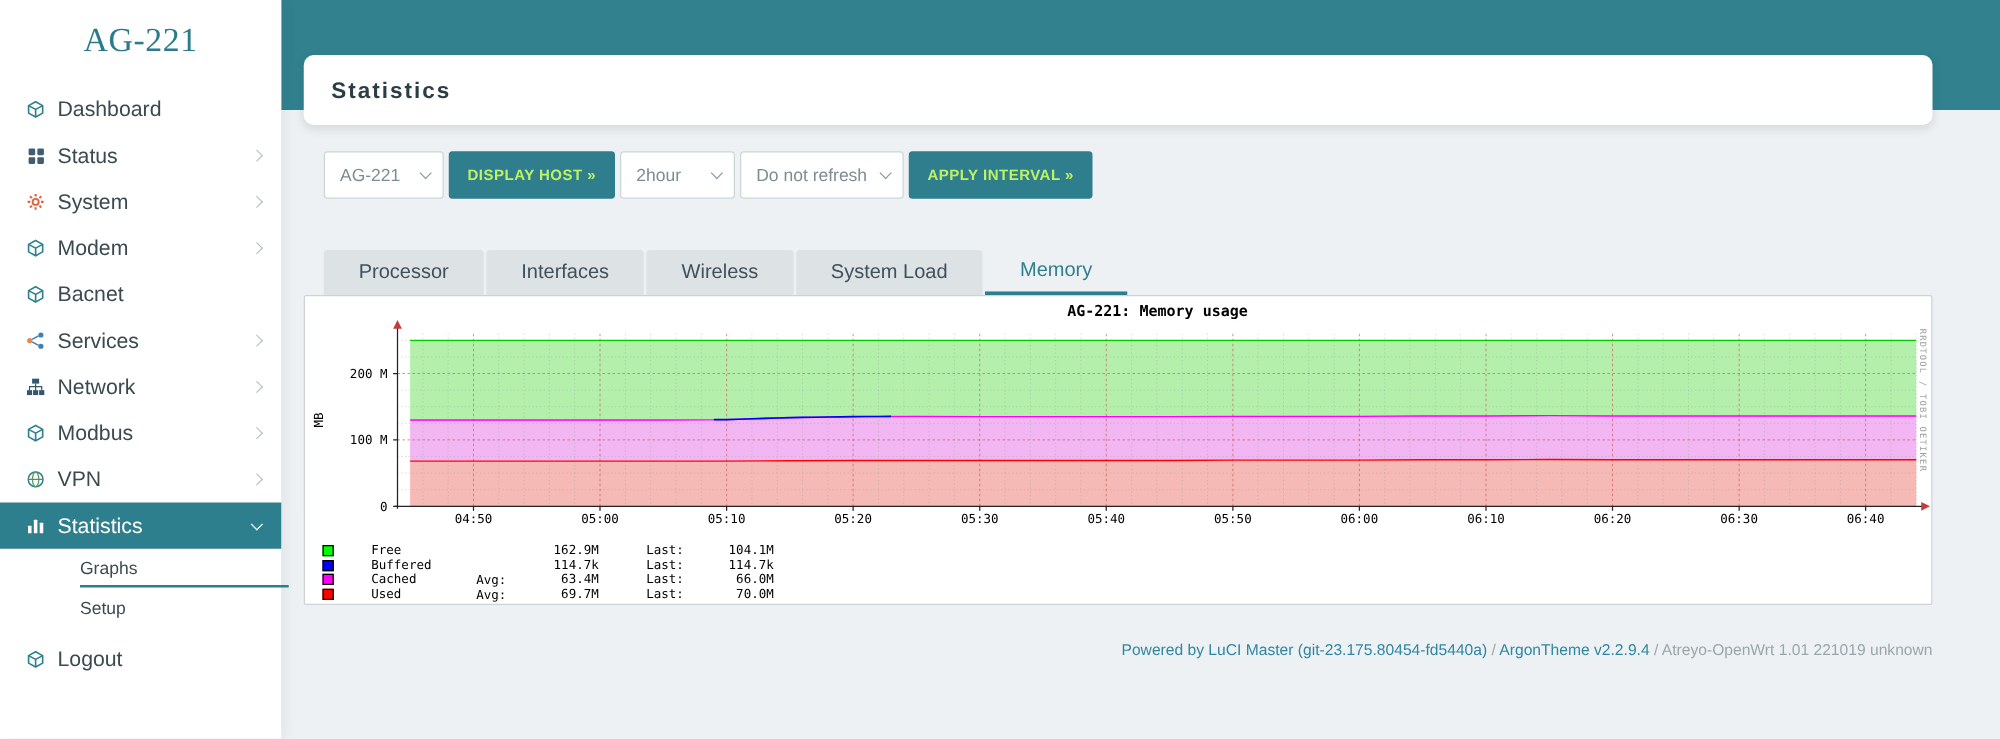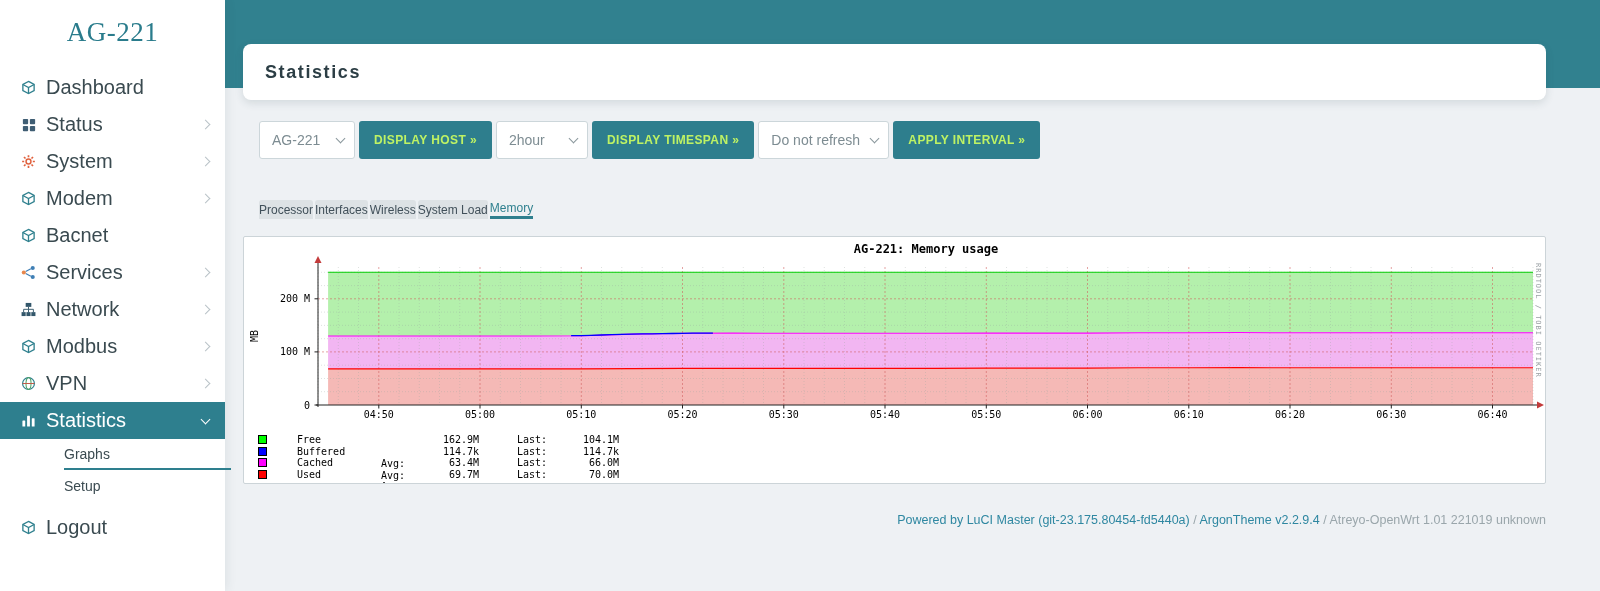--- a/index.html
+++ b/index.html
@@ -13,7 +13,7 @@
   .logo{font-family:"Liberation Serif",serif;color:#2a7c8c;font-size:27px;text-align:center;
     padding:17px 0 21px 0;letter-spacing:.5px;}
   .nav-item{display:flex;align-items:center;height:37px;padding:0 16px 0 20px;color:#3a4a50;
-    font-size:20px;cursor:pointer;box-sizing:border-box;}
+    font-size:17px;cursor:pointer;box-sizing:border-box;}
   .nav-item.active{background:#2e7f8e;color:#ffffff;}
   .nav-icon{width:17px;height:16px;margin-right:9px;display:flex;align-items:center;justify-content:center;flex:0 0 17px;}
   .nav-label{white-space:nowrap;}

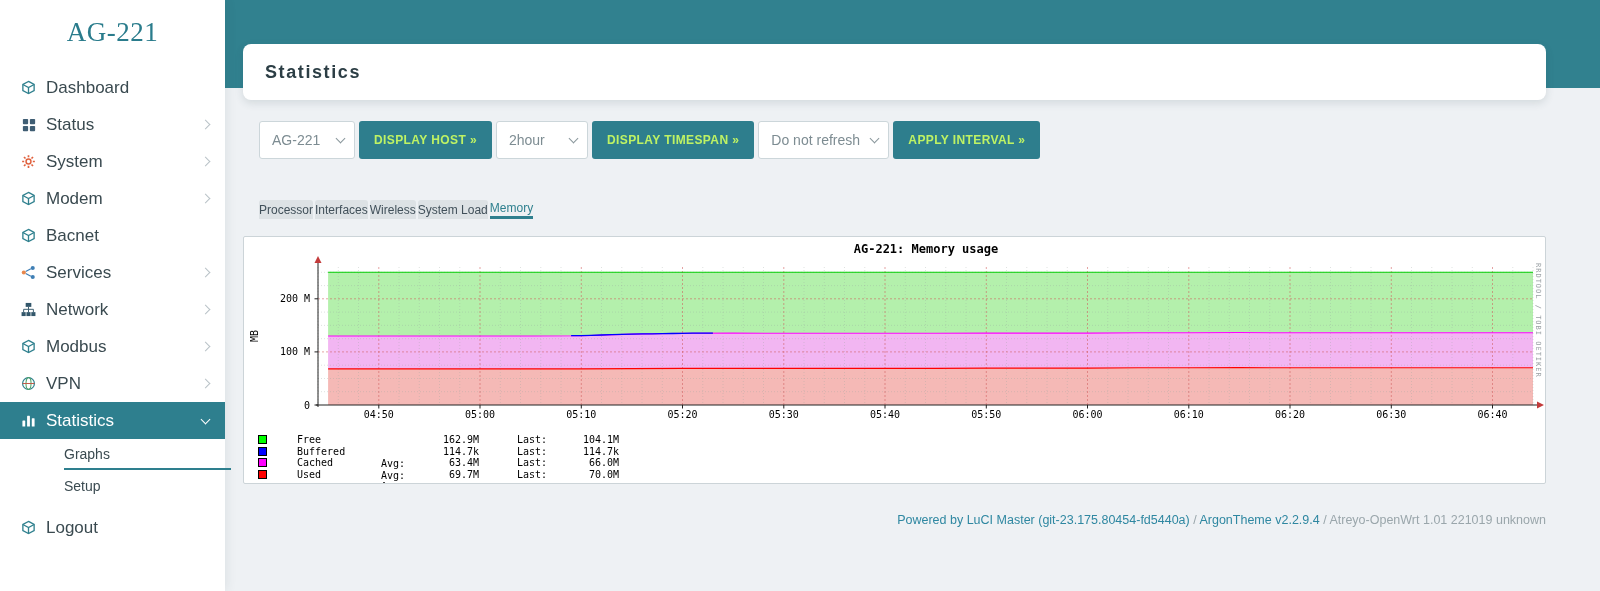--- a/index.html
+++ b/index.html
@@ -207,7 +207,6 @@
     <span>2hour</span>
     <span class="sel-chev"></span>
   </div>
-  <button class="btn">DISPLAY TIMESPAN »</button>
   <div class="select" style="width:131px">
     <span>Do not refresh</span>
     <span class="sel-chev"></span>

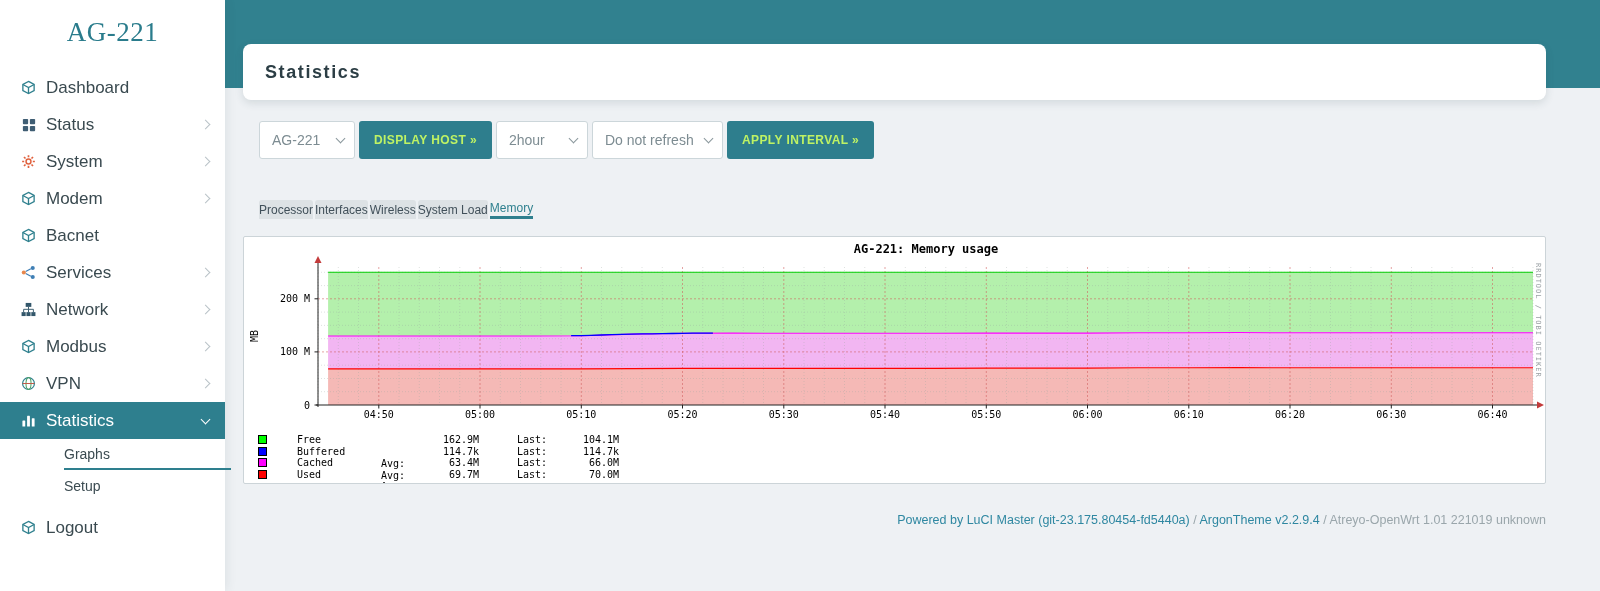--- a/index.html
+++ b/index.html
@@ -41,7 +41,7 @@
     font-size:12px;letter-spacing:.4px;padding:0 15px;cursor:pointer;font-family:"Liberation Sans",sans-serif;}
   
   .tabs{position:absolute;left:259px;top:200px;display:flex;gap:2px;z-index:10;}
-  .tab{height:19px;padding:0 0;background:#dde2e5;color:#41505a;font-size:12px;display:flex;
+  .tab{height:36px;padding:0 28px;background:#dde2e5;color:#41505a;font-size:16px;display:flex;
     align-items:center;border-radius:3px 3px 0 0;cursor:pointer;box-sizing:border-box;}
   .tab.active{background:#eef1f3;color:#2f808e;border-bottom:3px solid #2f808e;}
   

